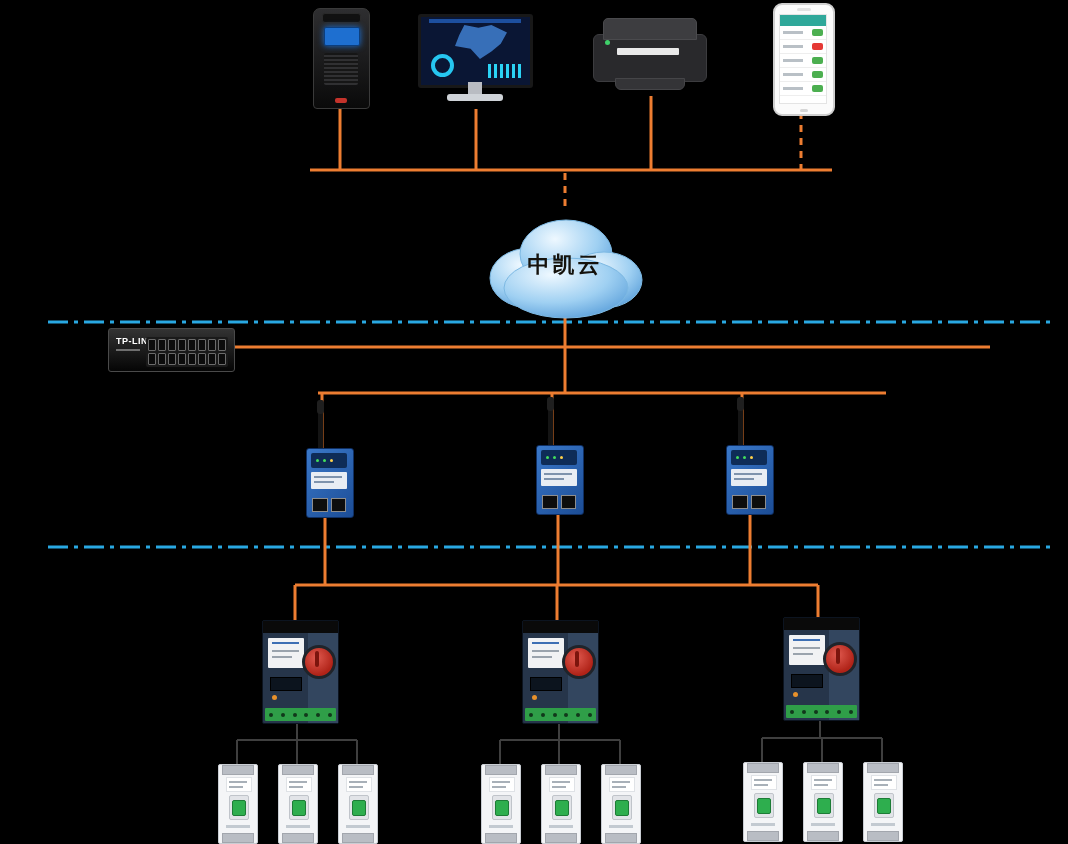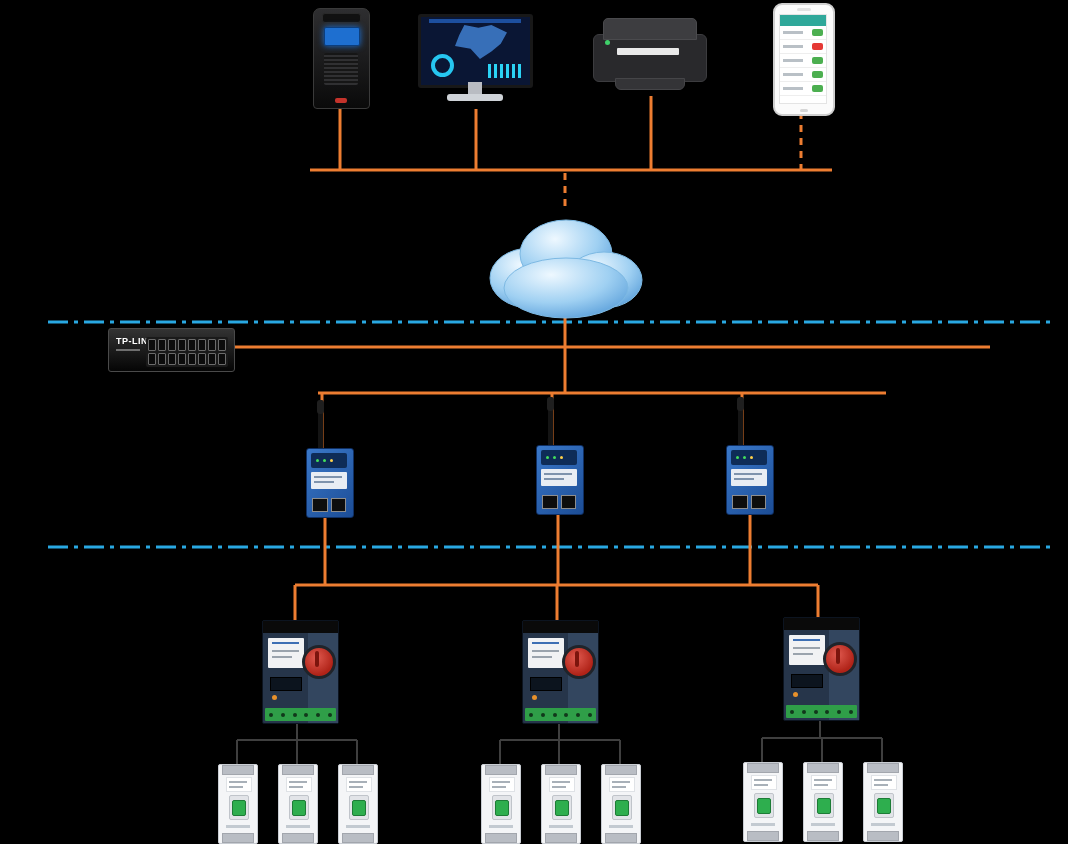--- a/index.html
+++ b/index.html
@@ -230,6 +230,7 @@
         <ellipse cx="88" cy="82" rx="62" ry="30"></ellipse>
       </g>
     </svg>
+    <div class="cloud-label">中凯云</div>
   </div>
 
   <div class="dev switch" style="left:108px;top:328px">

